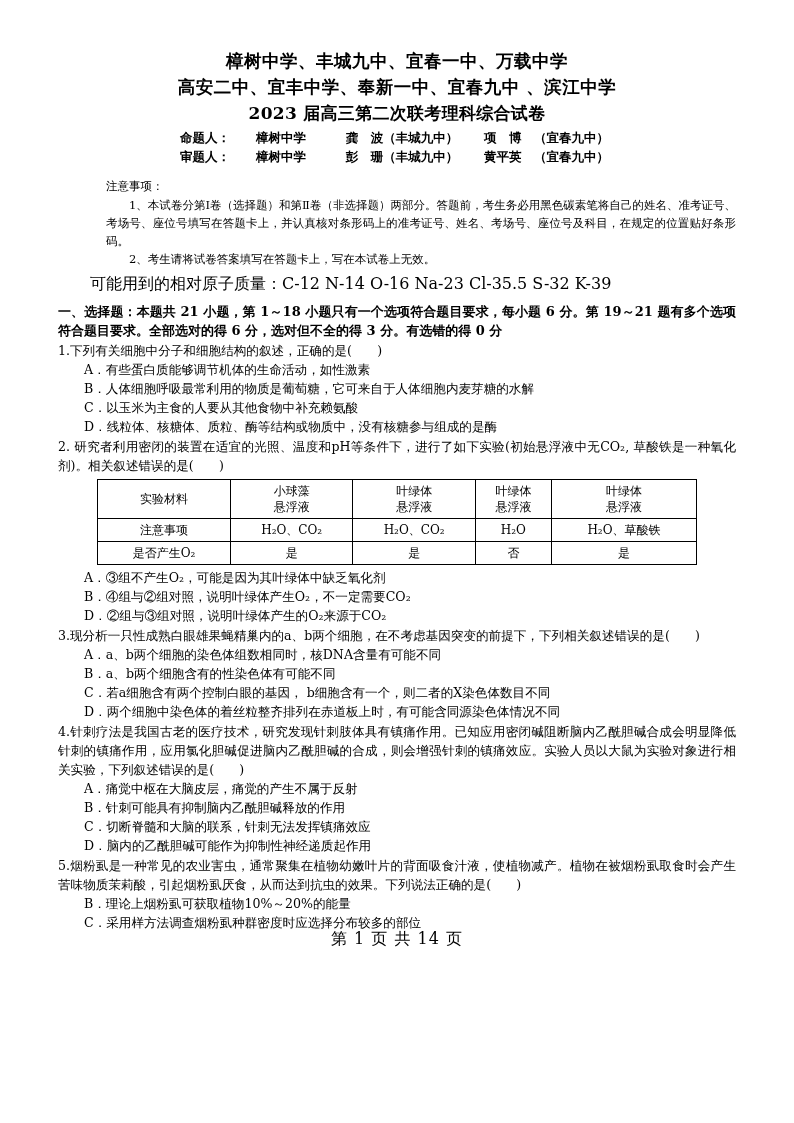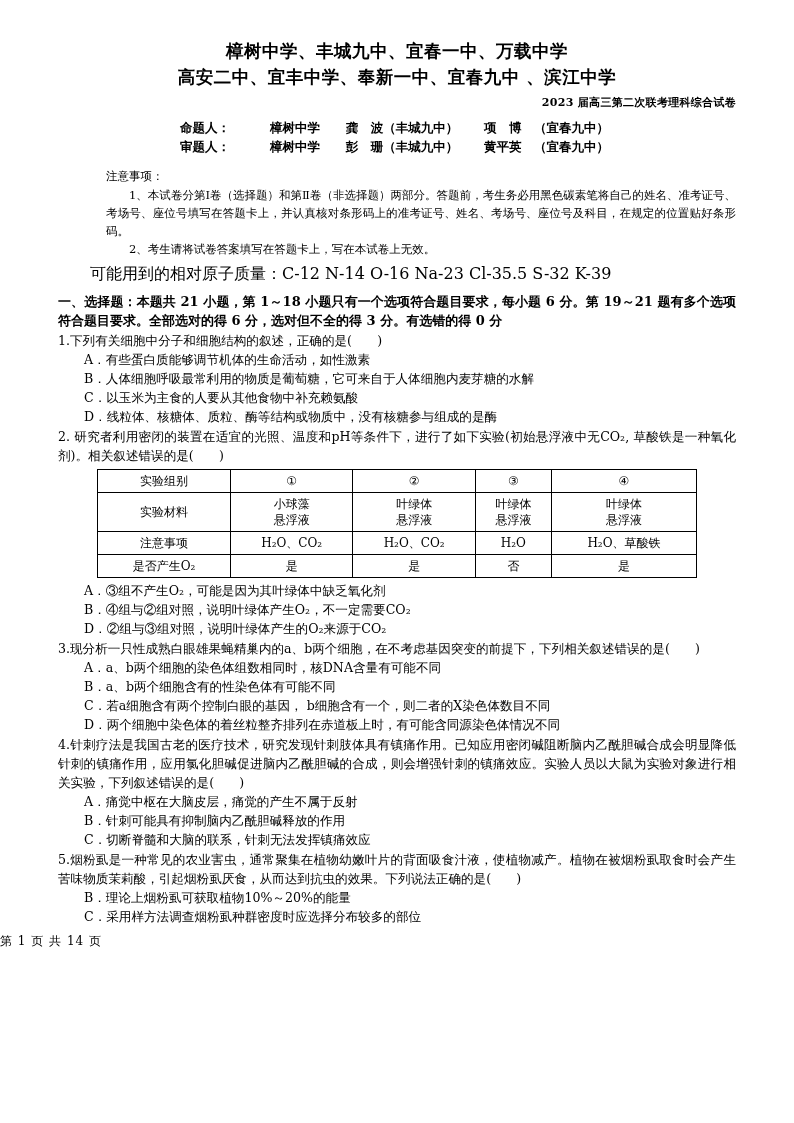--- a/index.html
+++ b/index.html
@@ -18,7 +18,7 @@
     width: 794px;
     height: 984px;
     box-sizing: border-box;
-    padding: 38px 58px 40px 58px;
+    padding: 48px 58px 40px 58px;
   }
   .title-block {
     text-align: center;

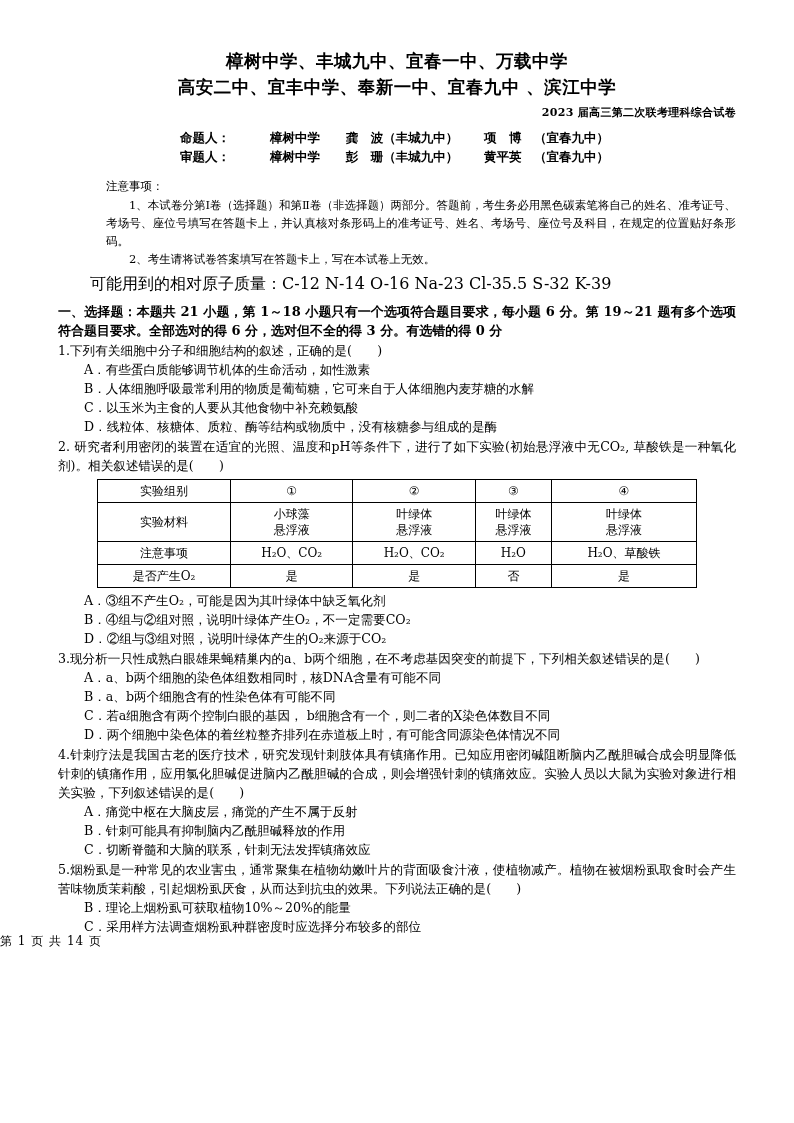--- a/index.html
+++ b/index.html
@@ -32,9 +32,8 @@
     letter-spacing: 0.5px;
   }
   .title-line.third {
-    font-size: 11px;
+    font-size: 17px;
     letter-spacing: 0.3px;
-    text-align: right;
   }
   .credit-table {
     margin: 3px auto 0 auto;

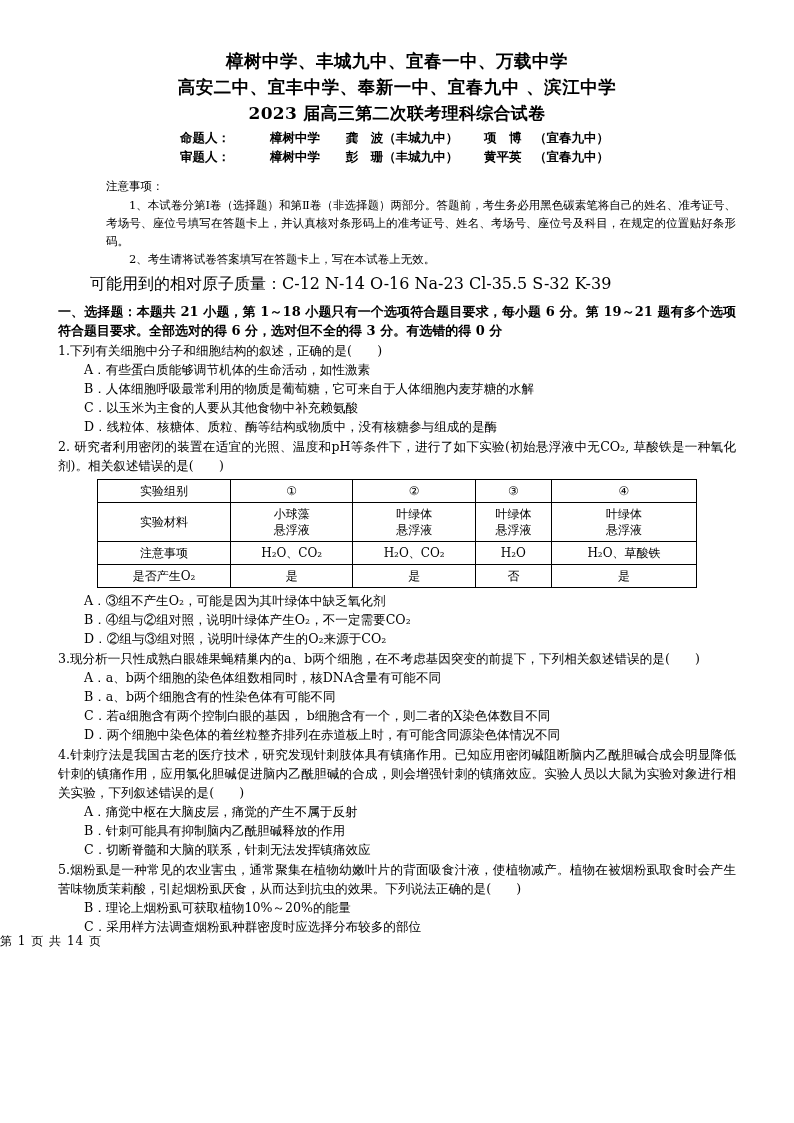--- a/index.html
+++ b/index.html
@@ -47,7 +47,7 @@
     white-space: nowrap;
   }
   .credit-label { text-align: right; }
-  .credit-c1 { min-width: 78px; text-align: right; padding-left: 10px;}
+  .credit-c1 { min-width: 78px; text-align: center; padding-left: 10px;}
   .credit-c2 { min-width: 140px; text-align: center; padding-left: 22px;}
   .credit-c3 { min-width: 130px; text-align: left; padding-left: 14px;}
 

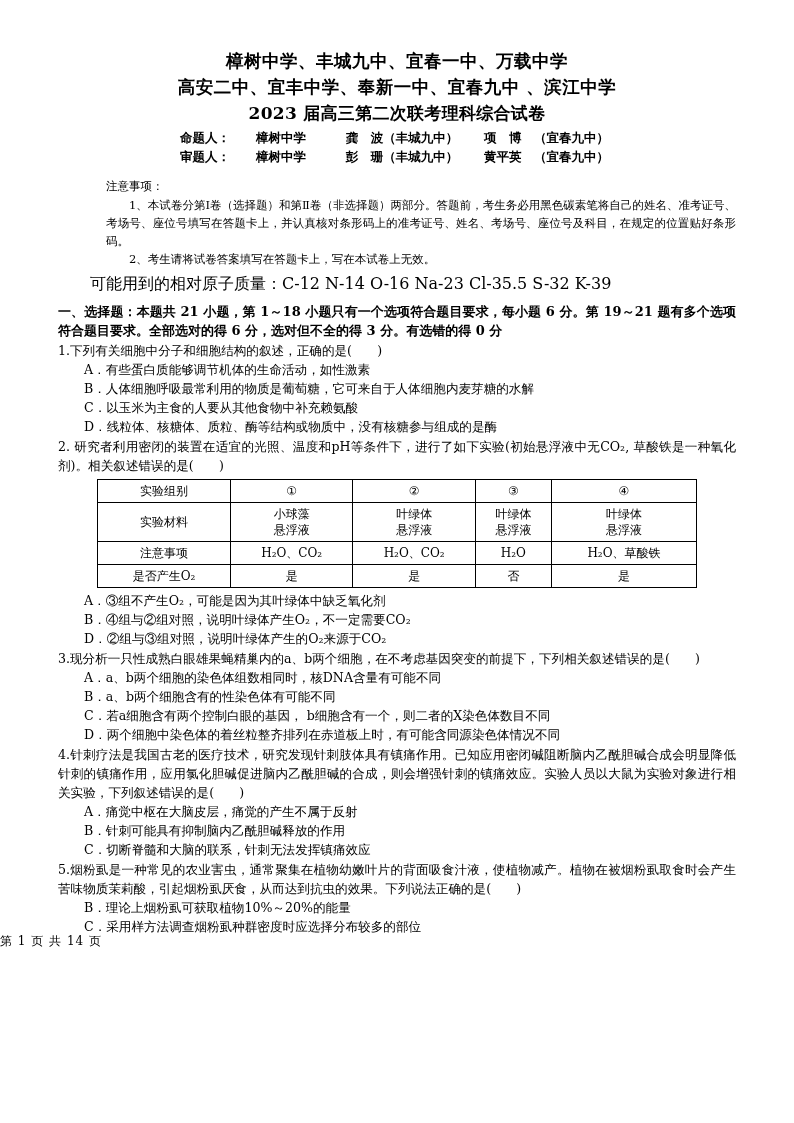--- a/index.html
+++ b/index.html
@@ -173,13 +173,6 @@
 
   <table class="exp">
     <tbody>
-        <tr>
-      <td class="rowhd">实验组别</td>
-      <td>①</td>
-      <td>②</td>
-      <td>③</td>
-      <td>④</td>
-    </tr>
     <tr>
       <td class="rowhd">实验材料</td>
       <td><span>小球藻</span><br><span>悬浮液</span></td>

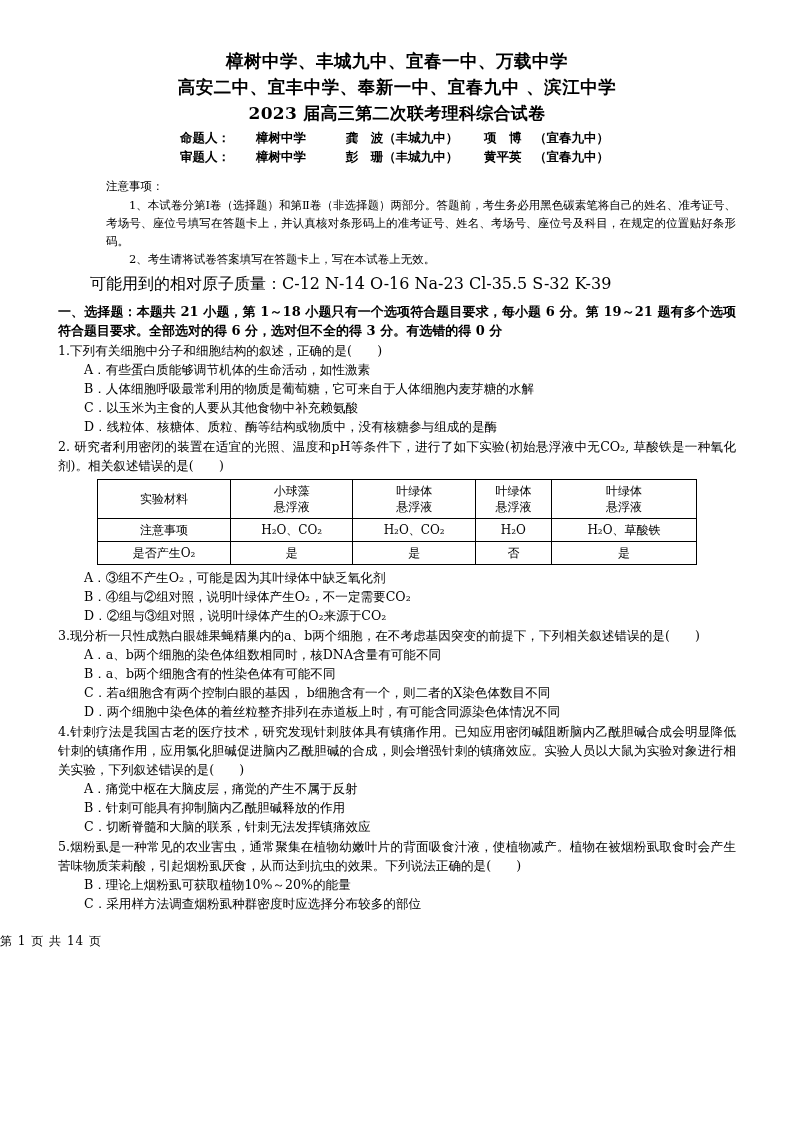--- a/index.html
+++ b/index.html
@@ -215,6 +215,7 @@
   <div class="opt">A．痛觉中枢在大脑皮层，痛觉的产生不属于反射</div>
   <div class="opt">B．针刺可能具有抑制脑内乙酰胆碱释放的作用</div>
   <div class="opt">C．切断脊髓和大脑的联系，针刺无法发挥镇痛效应</div>
+  <div class="opt">D．脑内的乙酰胆碱可能作为抑制性神经递质起作用</div>
 
   <div class="q">
     <span class="stem">5.烟粉虱是一种常见的农业害虫，通常聚集在植物幼嫩叶片的背面吸食汁液，使植物减产。植物在被烟粉虱取食时会产生苦味物质茉莉酸，引起烟粉虱厌食，从而达到抗虫的效果。下列说法正确的是(　　)</span>

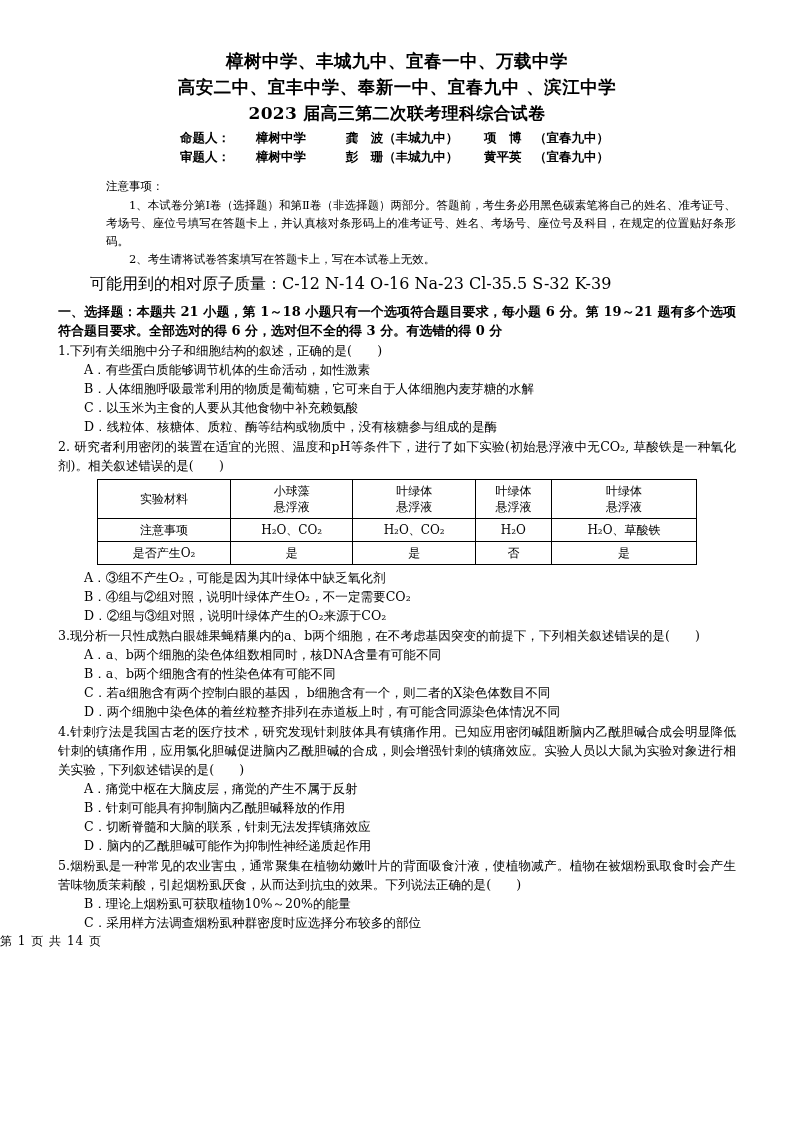--- a/index.html
+++ b/index.html
@@ -117,8 +117,9 @@
     left: 0;
     right: 0;
     bottom: 34px;
-    font-family: "DejaVu Serif", "Liberation Serif", serif;
-    font-size: 12px;
+    text-align: center;
+    font-family: "DejaVu Serif", "Liberation Serif", serif;
+    font-size: 16px;
     letter-spacing: 1px;
   }
 </style>

